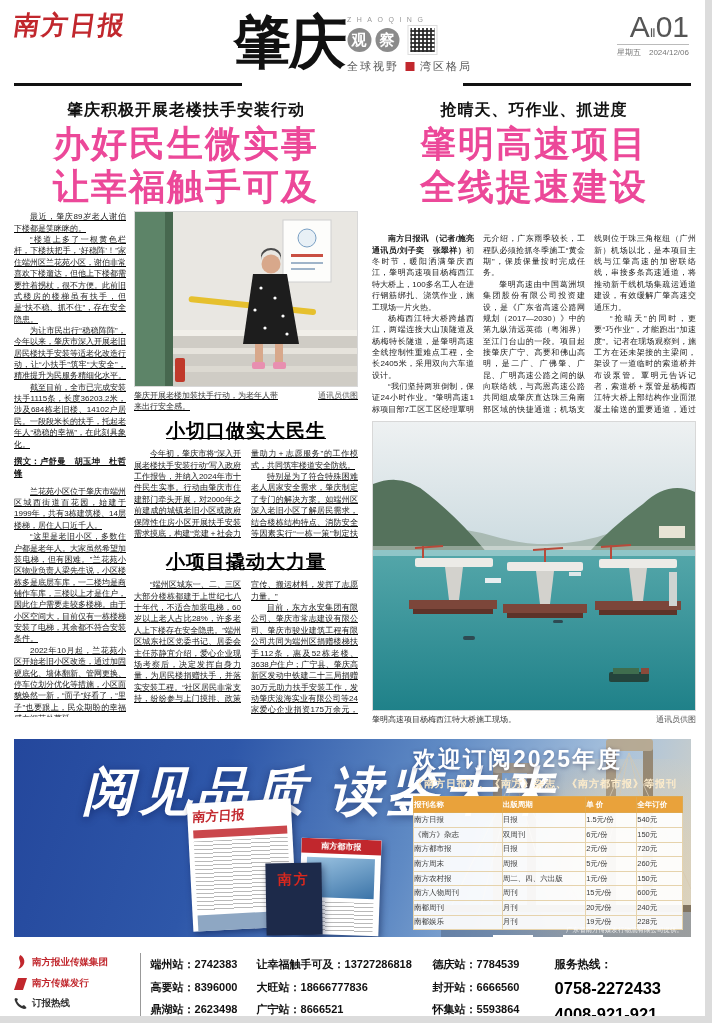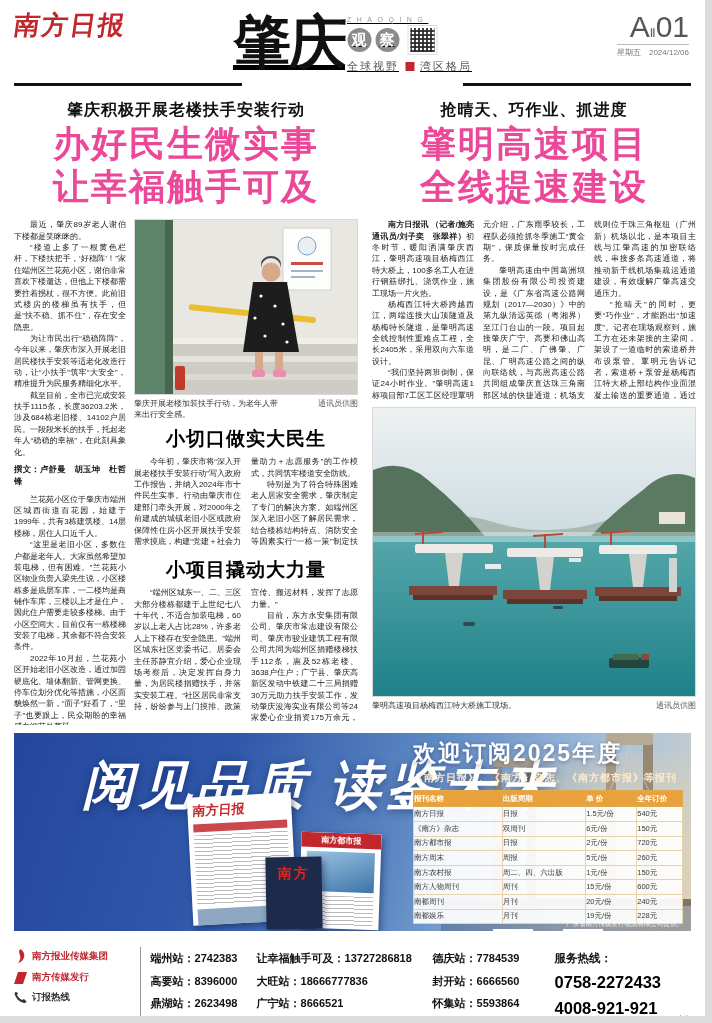--- a/index.html
+++ b/index.html
@@ -9,7 +9,7 @@
   
   .header { position:relative; height:90px; }
   .nfrb-logo { position:absolute; left:14px; top:8px; font-family:"DejaVu Serif",serif; font-size:26px; font-weight:900; color:#c1272d; transform:skewX(-8deg); letter-spacing:2px; }
-  .center-cluster { position:absolute; left:50%; top:14px; transform:translateX(-50%); display:flex; align-items:flex-start; gap:2px;text-decoration:underline; }
+  .center-cluster { position:absolute; left:50%; top:14px; transform:translateX(-50%); display:flex; align-items:flex-start; gap:2px; }
   .zq-title { font-family:"Liberation Serif",serif; font-size:58px; font-weight:900; color:#111; line-height:1; letter-spacing:-2px; }
   .mast-right { padding-top:2px; }
   .pinyin { font-size:7px; color:#999; letter-spacing:5.5px; margin-bottom:2px; }

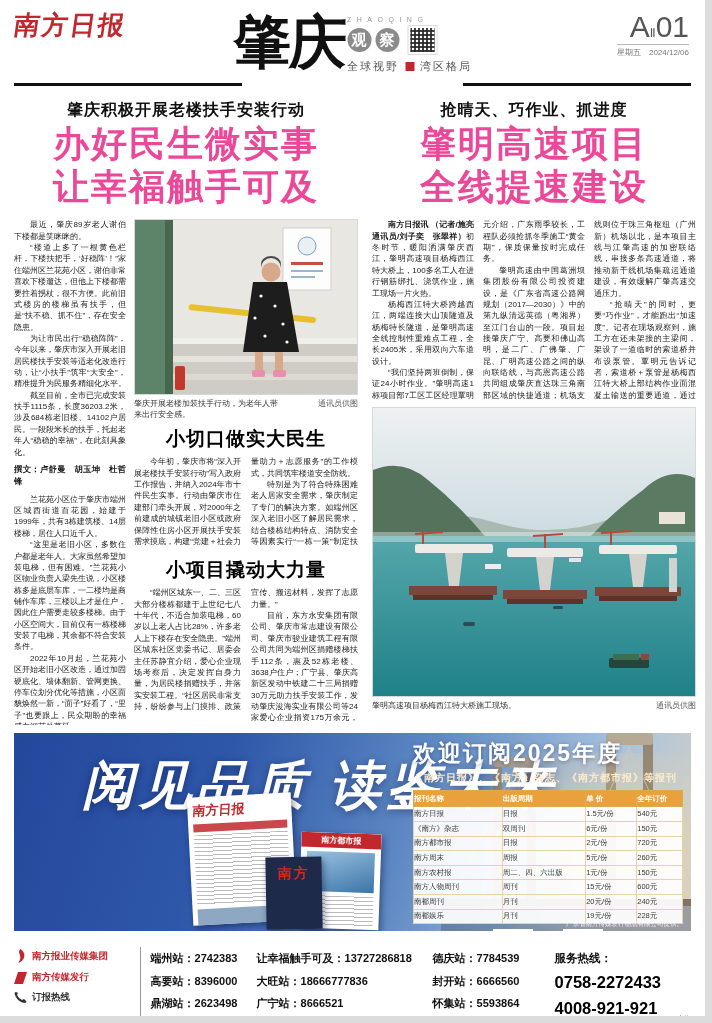--- a/index.html
+++ b/index.html
@@ -36,7 +36,7 @@
   p.np { margin:0; text-indent:2em; }
   .bodytext { font-size:8px; line-height:1.42; color:#1a1a1a; text-align:justify; }
 
-  .la-body { display:flex; gap:8px; margin-top:10px; height:506px; overflow:hidden; }
+  .la-body { display:flex; gap:8px; margin-top:2px; height:506px; overflow:hidden;text-decoration:underline; }
   .la-col1 { width:112px; overflow:hidden; }
   .byline { font-weight:700; margin:6px 0; font-size:8.4px; }
   .la-main { width:224px; }

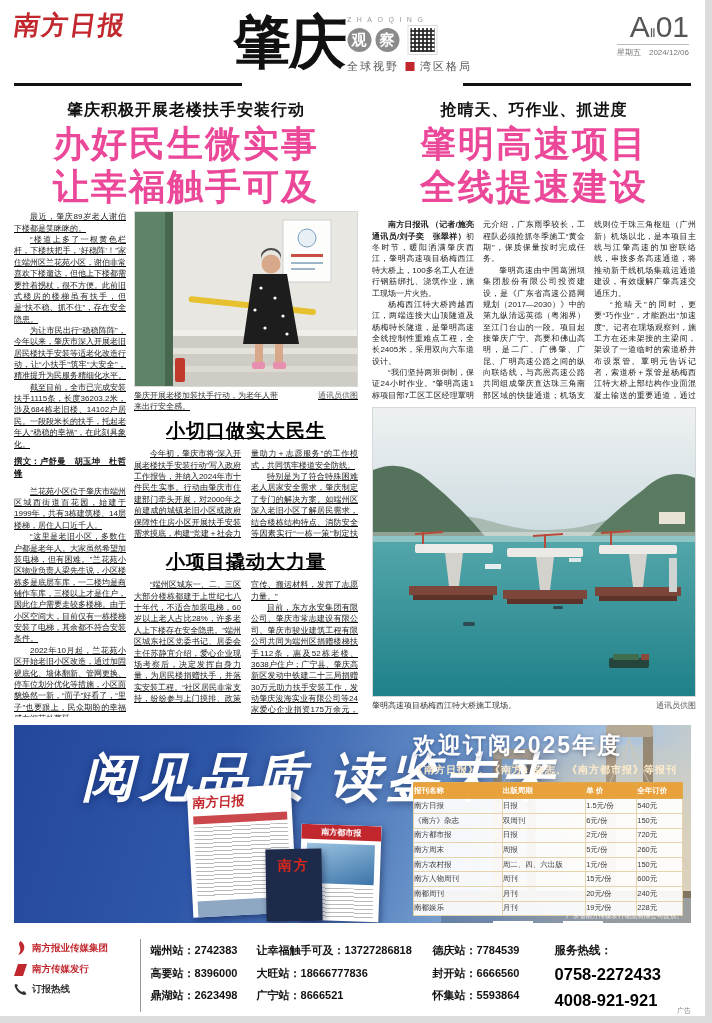--- a/index.html
+++ b/index.html
@@ -48,7 +48,7 @@
   .twocol.s1 { height:96px; }
   .twocol.s2 { height:140px; }
 
-  .ra-text { column-count:3; column-gap:9px; margin-top:10px; height:184px; overflow:hidden; }
+  .ra-text { column-count:3; column-gap:9px; margin-top:24px; height:184px; overflow:hidden; }
   .ra-photo { height:290px; margin-top:4px; }
 
   

